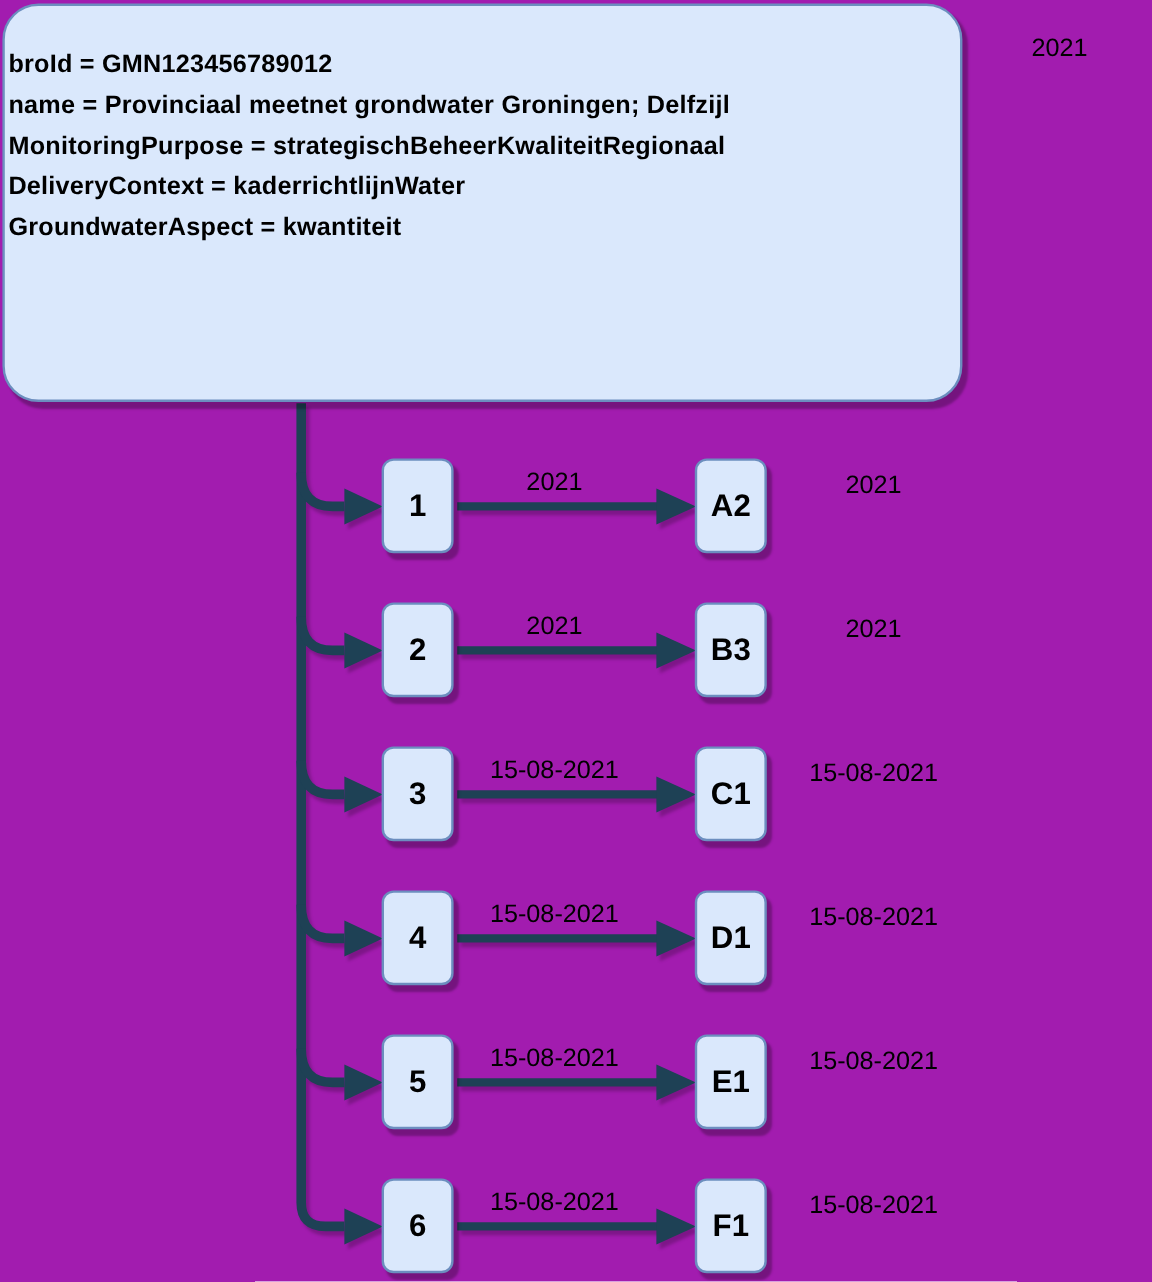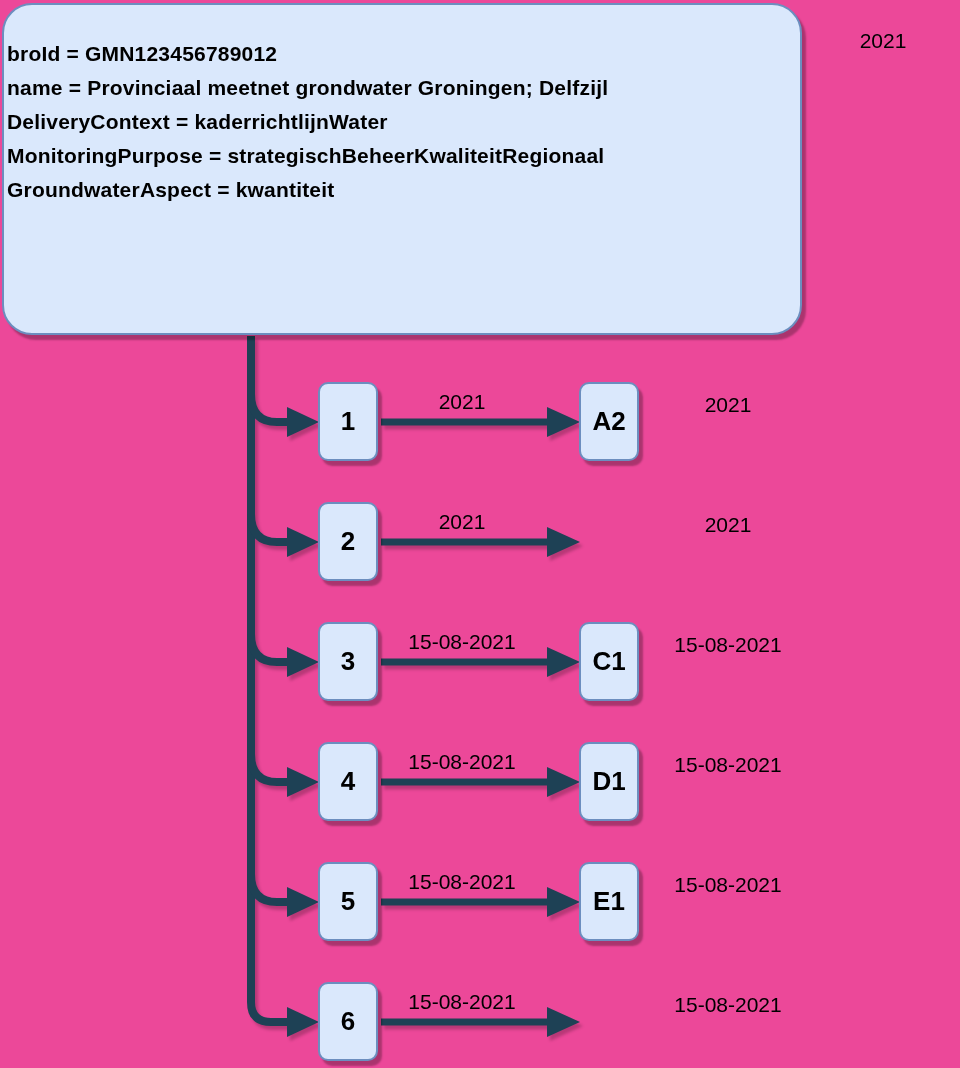--- a/index.html
+++ b/index.html
@@ -11,7 +11,7 @@
   html,body{margin:0;padding:0;background:#ffffff;}
   body{font-family:"Liberation Sans", sans-serif;}
   #canvas{
-    position:relative;width:960px;height:1068px;background:#ec4899;overflow:hidden;
+    position:relative;width:960px;height:1068px;background:#a21caf;overflow:hidden;
   }
   
   .root-box{

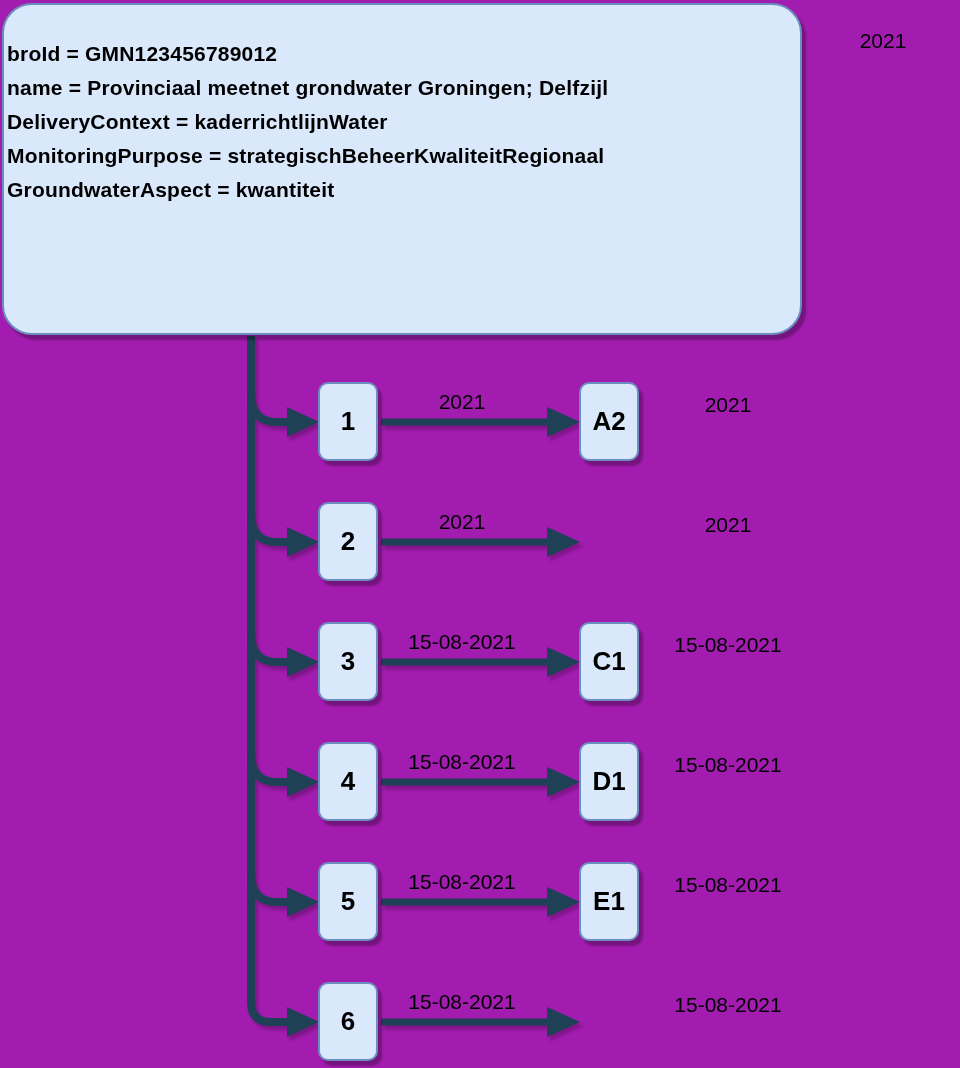--- a/index.html
+++ b/index.html
@@ -101,8 +101,8 @@
     <div class="root-text">
       <div>broId = GMN123456789012</div>
       <div>name = Provinciaal meetnet grondwater Groningen; Delfzijl</div>
+      <div>MonitoringPurpose = strategischBeheerKwaliteitRegionaal</div>
       <div>DeliveryContext = kaderrichtlijnWater</div>
-      <div>MonitoringPurpose = strategischBeheerKwaliteitRegionaal</div>
       <div>GroundwaterAspect = kwantiteit</div>
     </div>
   </div>

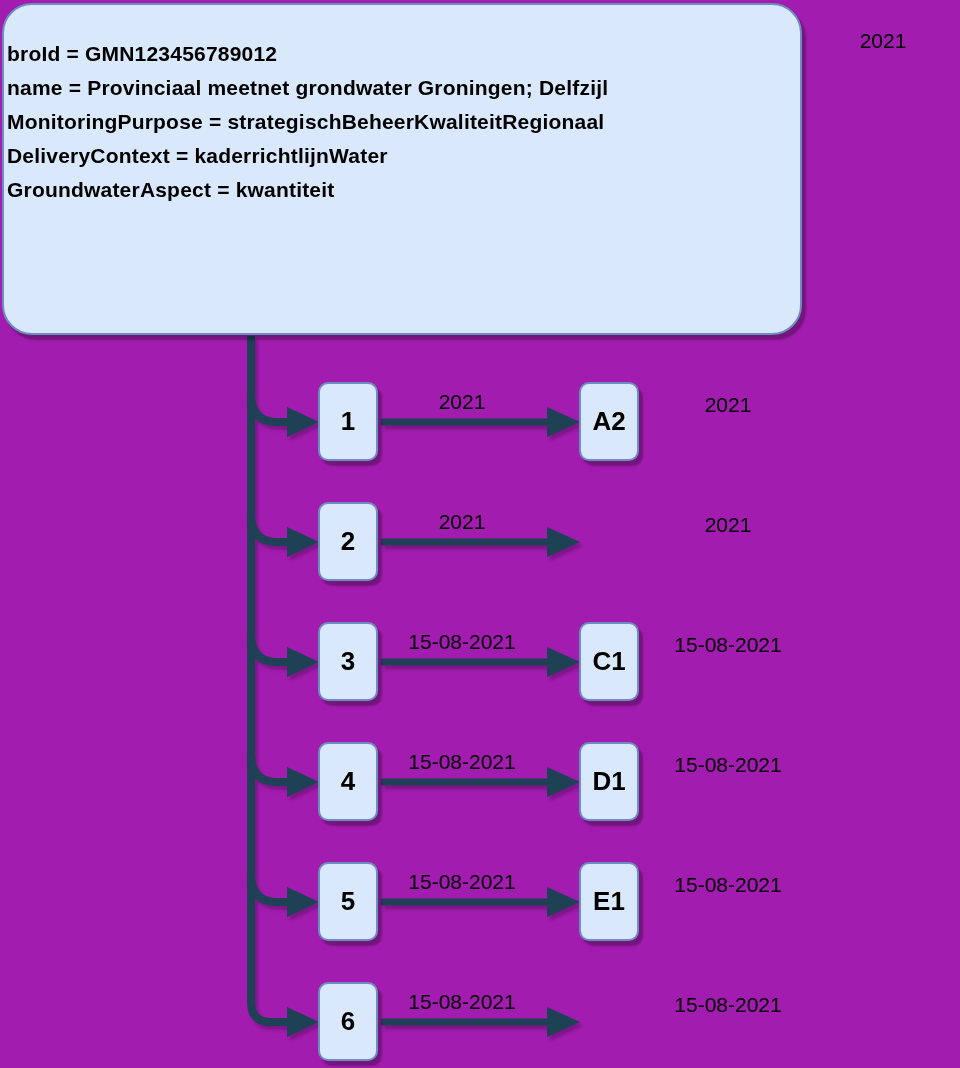--- a/index.html
+++ b/index.html
@@ -125,6 +125,9 @@
       <span>2</span>
     </div>
     <div class="edge-label">2021</div>
+    <div class="node target">
+      <span>B3</span>
+    </div>
     <div class="right-label">2021</div>
   </div>
 

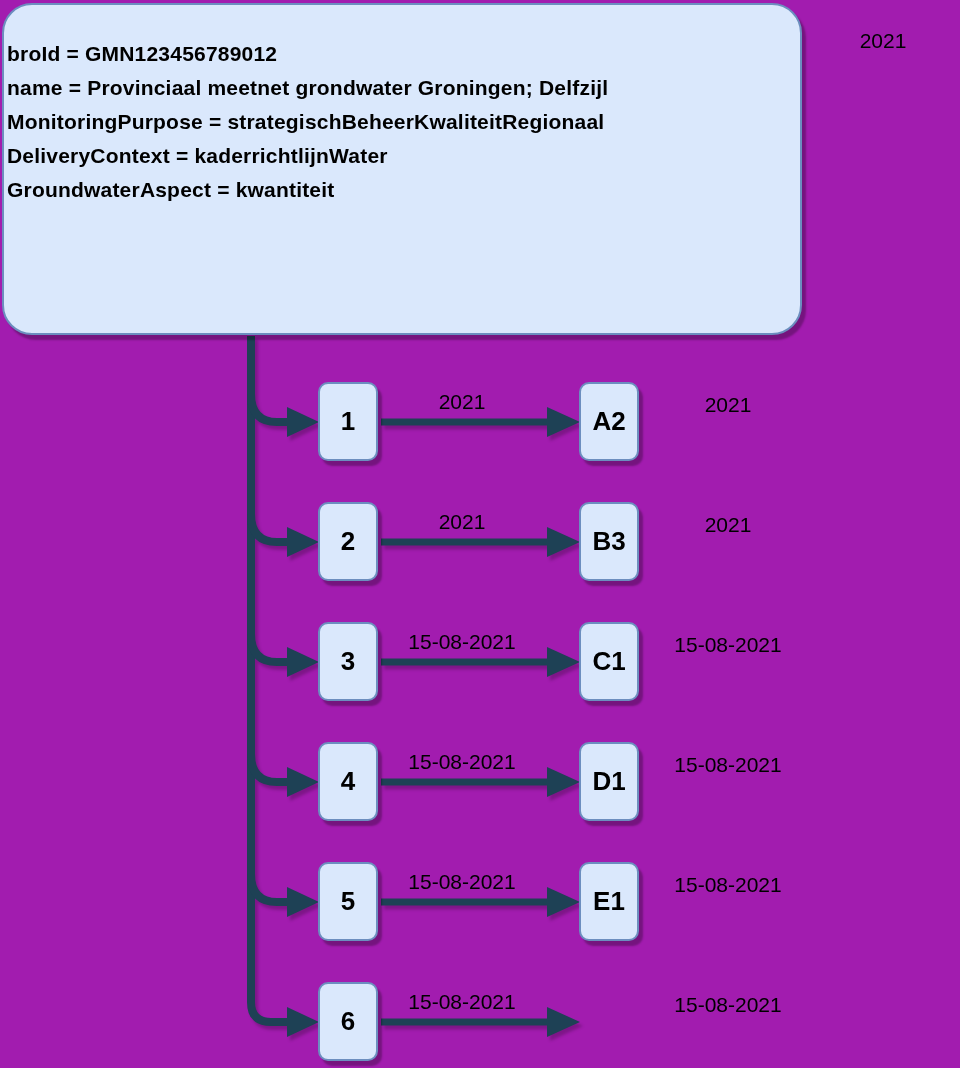--- a/index.html
+++ b/index.html
@@ -169,6 +169,9 @@
       <span>6</span>
     </div>
     <div class="edge-label">15-08-2021</div>
+    <div class="node target">
+      <span>F1</span>
+    </div>
     <div class="right-label">15-08-2021</div>
   </div>
 

